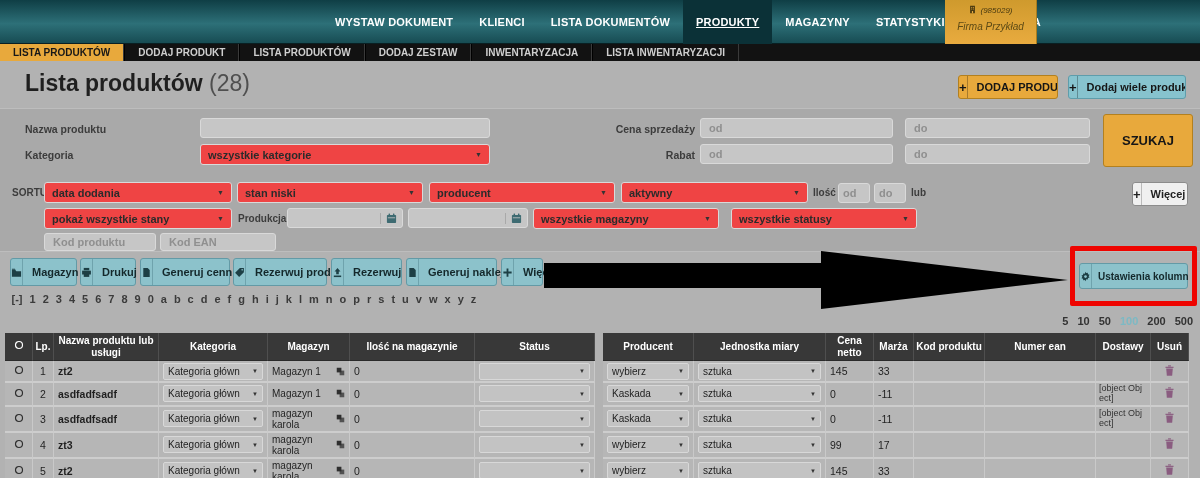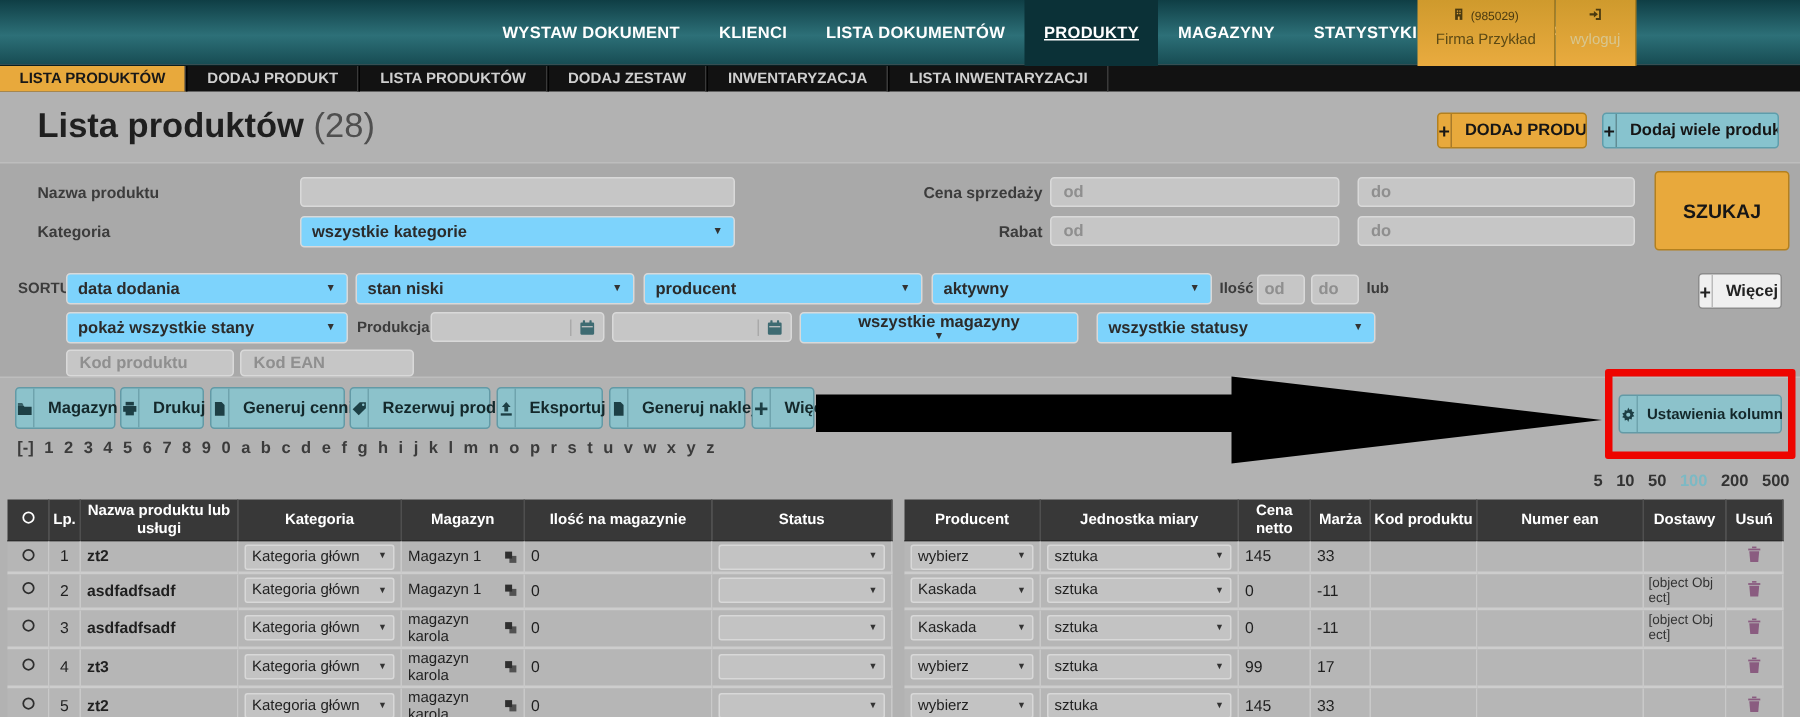--- a/index.html
+++ b/index.html
@@ -18,7 +18,7 @@
   .nav-item { color:#fff; font-size:11px; font-weight:bold; line-height:44px; padding:0 13px;
     letter-spacing:.2px; white-space:nowrap; }
   .nav-item.active { background:#0b3137; text-decoration:underline; }
-  .account { position:absolute; left:945px; top:0; height:44px; display:flex; }
+  .account { position:absolute; left:945px; top:0; height:44px; display:flex;font-style:italic; }
   .acct-box { background:linear-gradient(180deg,#cf9a2d,#e9ab3f); height:44px; padding:5px 6px 0 6px;
     text-align:center; border-right:1px solid #a87c1e; }
   .acct-company { width:92px; }

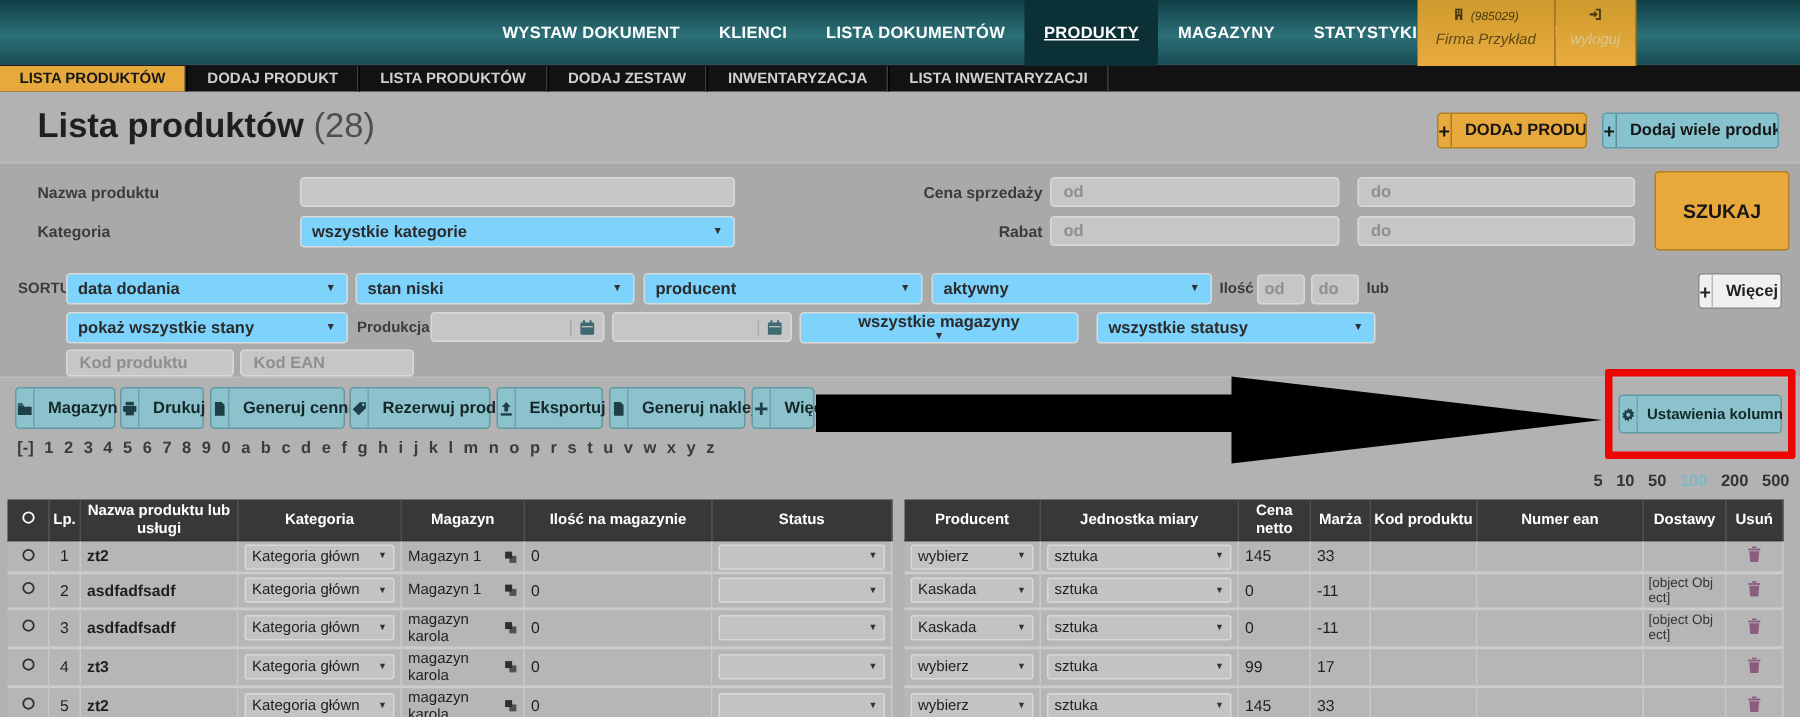--- a/index.html
+++ b/index.html
@@ -144,15 +144,6 @@
           <span>(985029)</span>
         </div>
         <div class="acct-line2">Firma Przykład</div>
-      </div>
-      <div class="acct-box acct-logout">
-        <div class="acct-line1">
-            <span id="logout-icon-slot"><svg viewBox="0 0 12 12" width="9" height="9" fill="currentColor">
-                <path d="M4.8 3.2L8.4 6 4.8 8.8V7H1V5h3.8z"></path>
-                <path d="M6.5 1H11v10H6.5V9.4h2.9V2.6H6.5z"></path>
-              </svg></span>
-          </div>
-        <div class="acct-line2">wyloguj</div>
       </div>
     </div>
   </div>

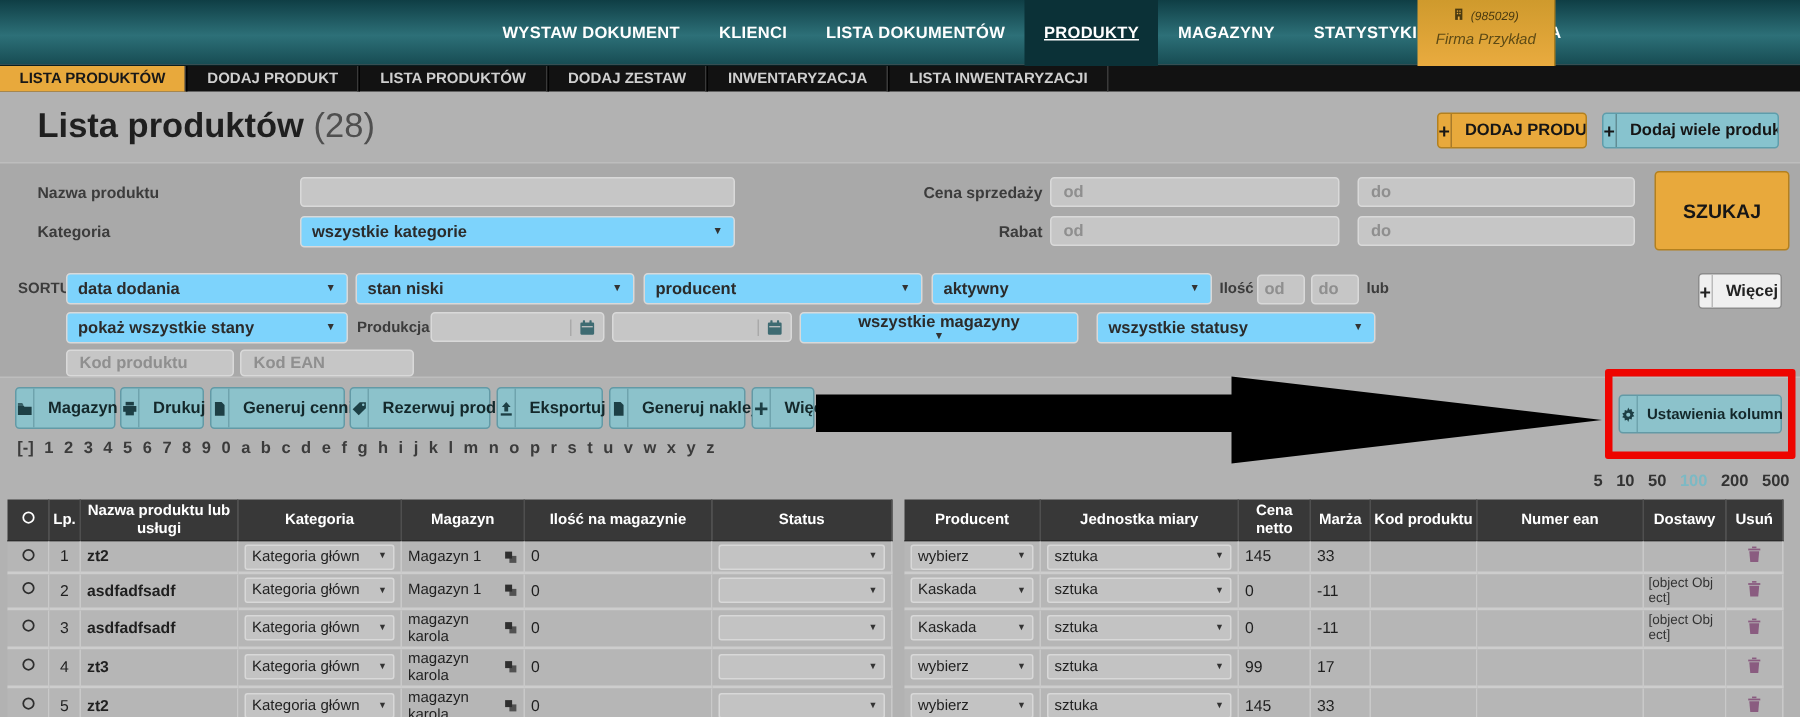--- a/index.html
+++ b/index.html
@@ -51,7 +51,7 @@
   .tinput { position:absolute; height:20px; background:#c6c6c6; border:1px solid #d9d9d9; border-radius:3px;
     font-family:inherit; font-size:11px; font-weight:bold; color:#333; padding:0 8px; outline:none; }
   .tinput::placeholder { color:#8f8f8f; font-weight:bold; }
-  .dsel { position:absolute; height:21px; background:#7dd3fc; border:1px solid #d9d9d9; border-radius:3px;
+  .dsel { position:absolute; height:21px; background:#ef4444; border:1px solid #d9d9d9; border-radius:3px;
     display:flex; align-items:center; justify-content:space-between; padding:0 7px;
     font-size:11px; font-weight:bold; color:#2b2b2b; cursor:pointer; }
   .dsel .arr { font-size:7px; color:#333; }

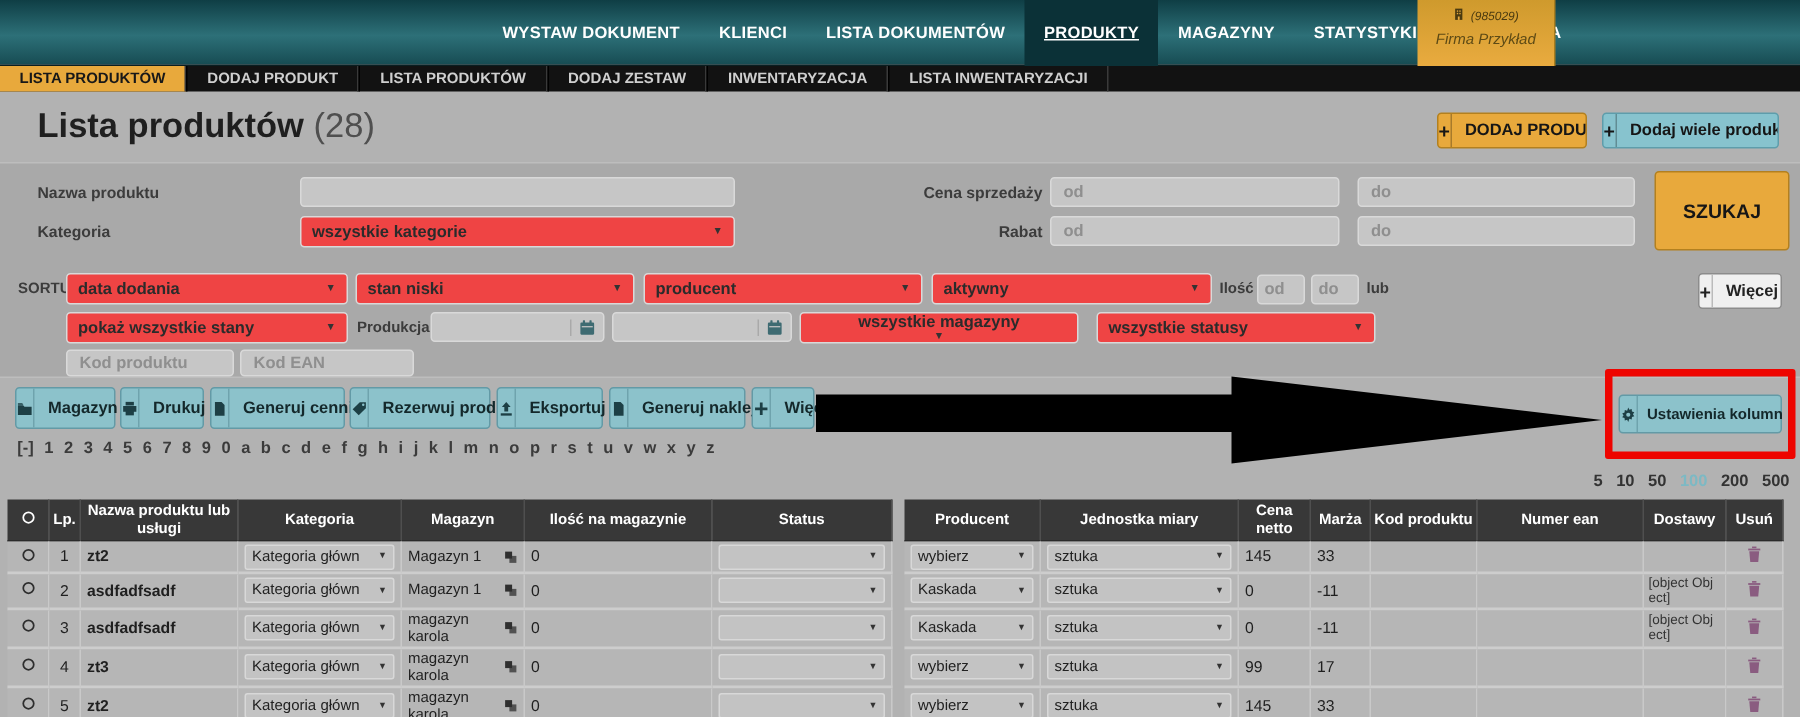--- a/index.html
+++ b/index.html
@@ -239,7 +239,7 @@
           </svg>
         </span>
     </div>
-    <div class="dsel" style="left:533px; top:99px; width:186px;flex-direction:column;">
+    <div class="dsel" style="left:533px; top:99px; width:186px;">
       <span>wszystkie magazyny</span>
         <span class="arr">▼</span>
     </div>

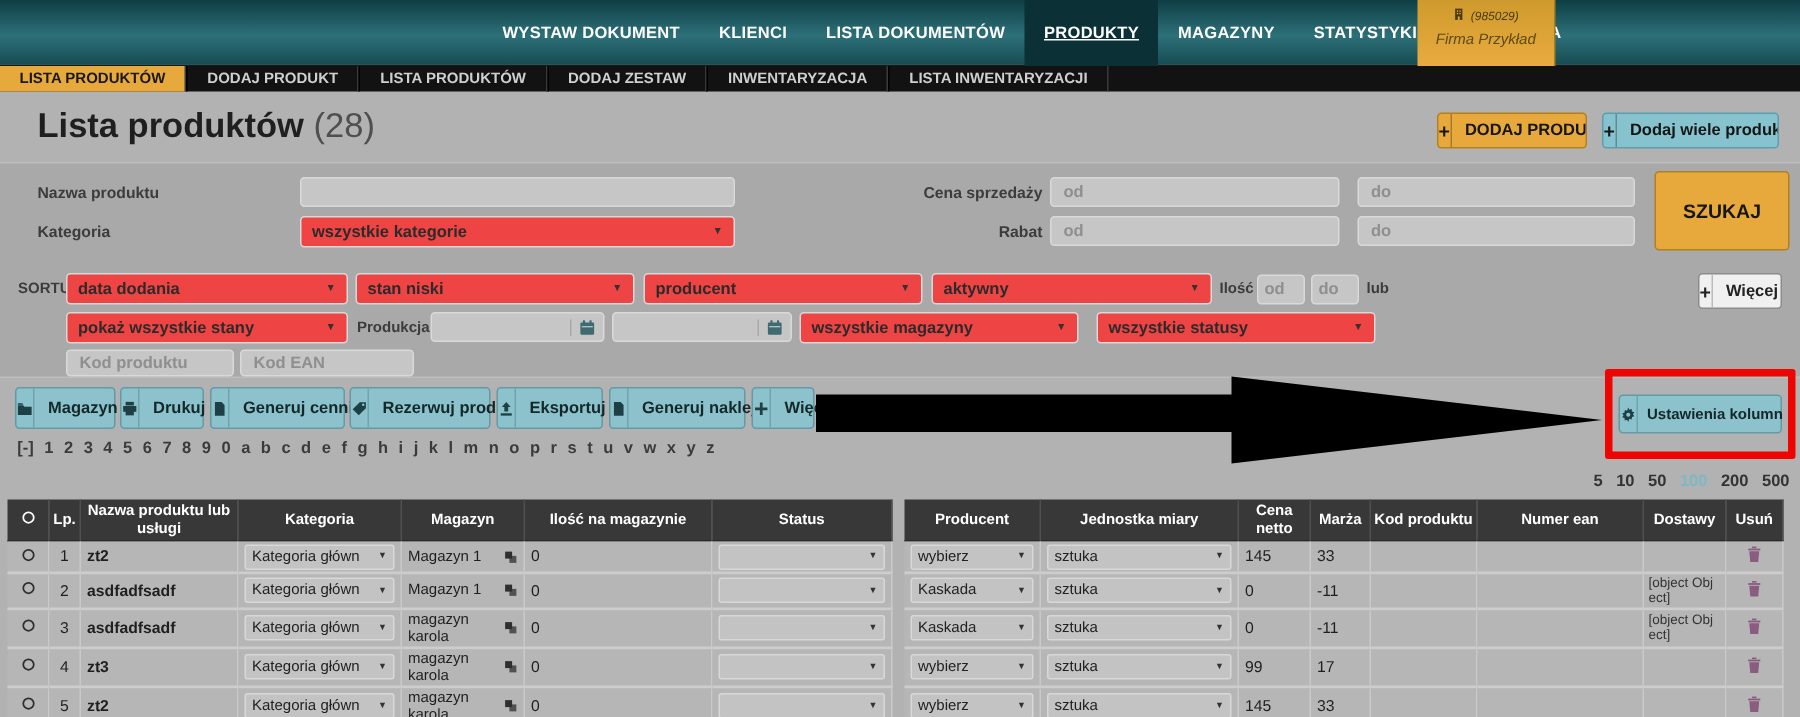--- a/index.html
+++ b/index.html
@@ -296,7 +296,7 @@
             <rect x="2" y="9.3" width="8" height="1.7"></rect>
           </svg>
         </span>
-        <span class="lbl">Eksportuj</span>
+        <span class="lbl">Rezerwuj</span>
       </div>
       <div class="teal-btn" style="left: 406px; width: 91px;">
         <span class="icon-seg">

